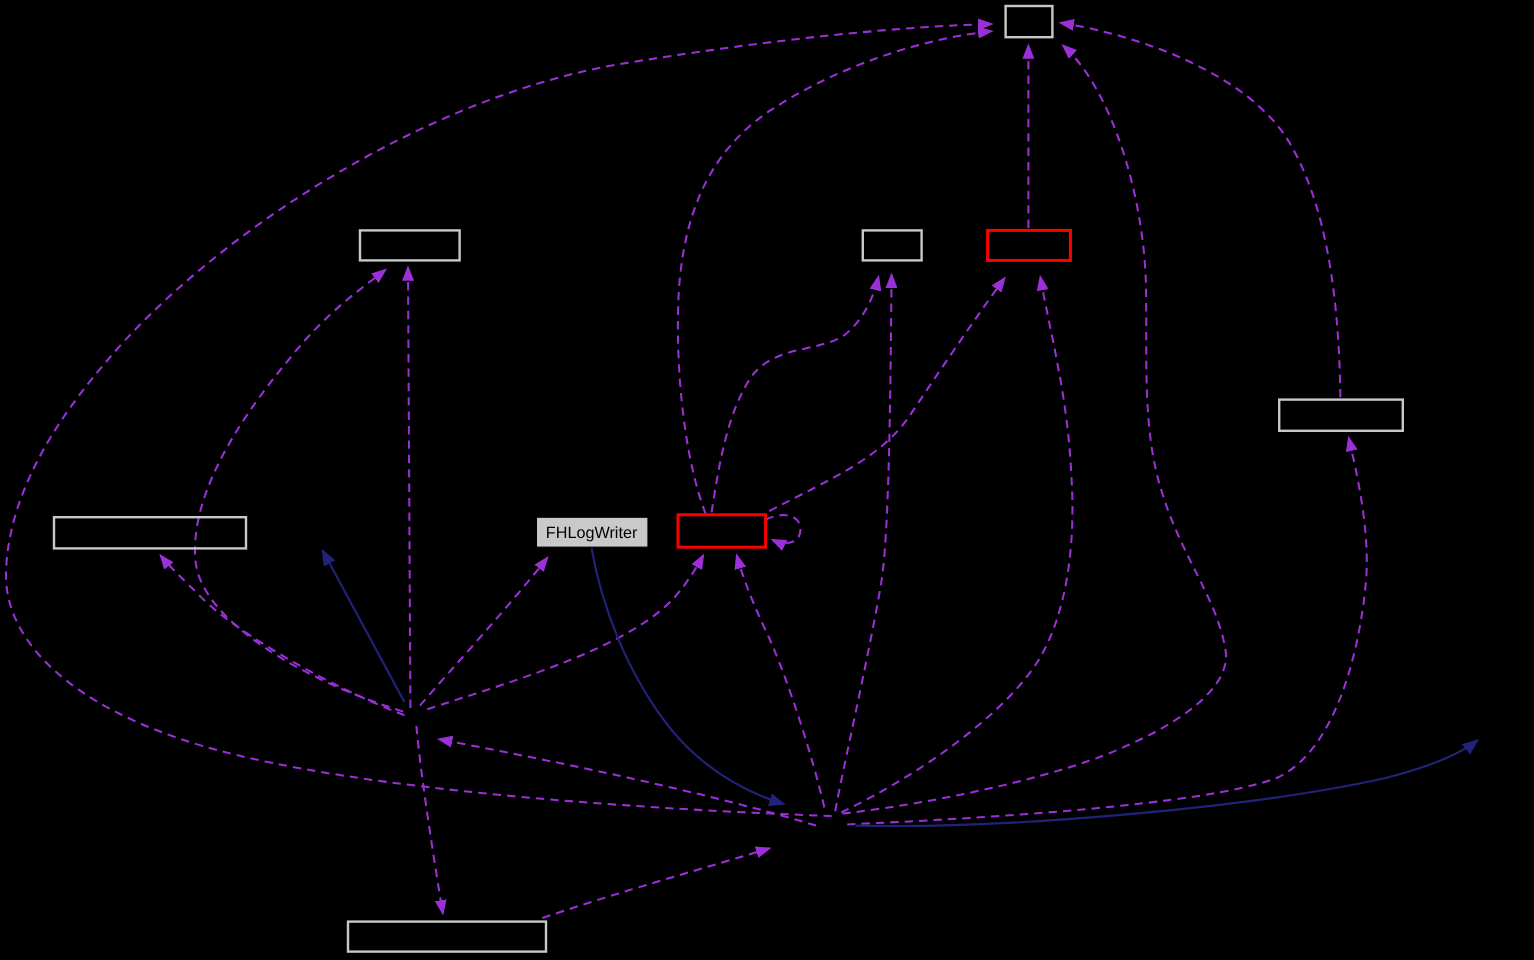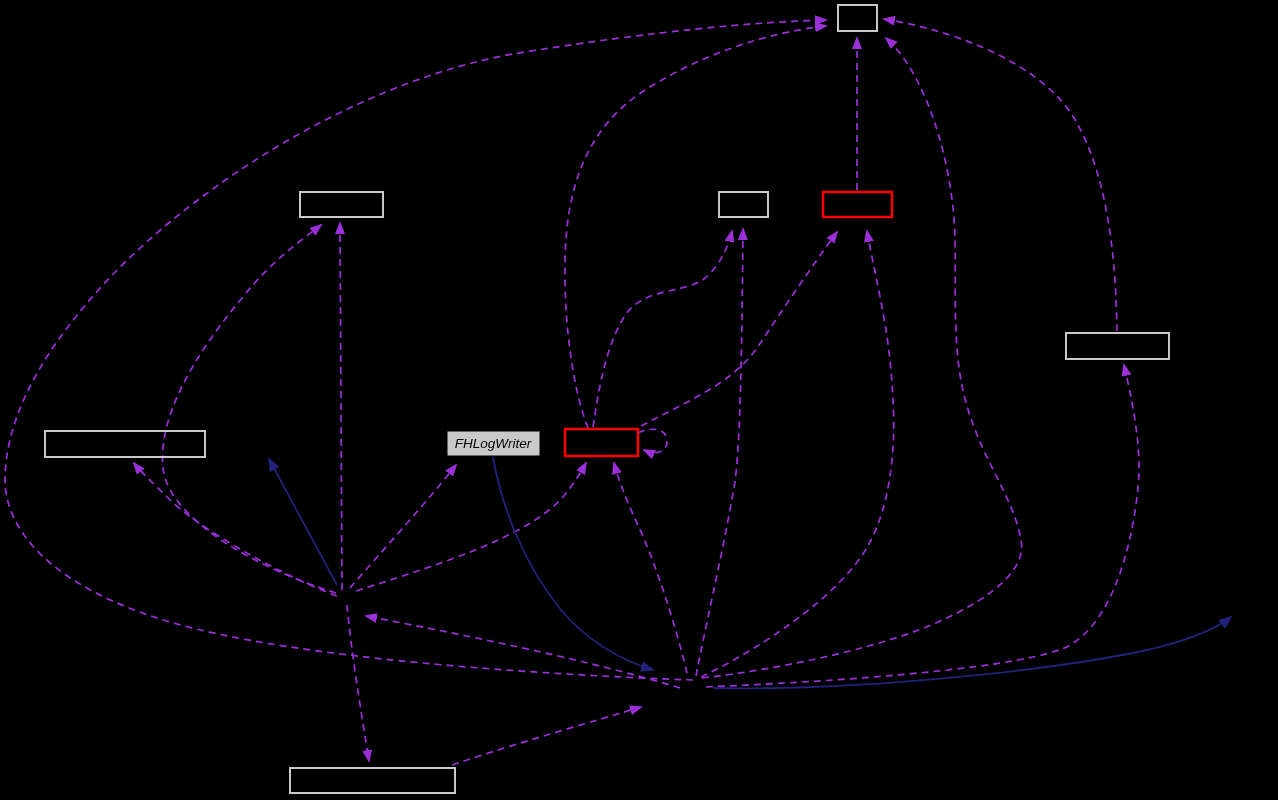--- a/index.html
+++ b/index.html
@@ -3,7 +3,7 @@
 <meta charset="utf-8">
 <style>
   html,body{margin:0;padding:0;background:var(--bg,#000);}
-  .stage{width:1278px;height:800px;position:relative;background:var(--bg,#000);overflow:hidden;font-style:italic;}
+  .stage{width:1278px;height:800px;position:relative;background:var(--bg,#000);overflow:hidden;}
   svg{display:block}
   .edge{fill:none;stroke:var(--edge-dashed,#9b30d9);stroke-width:1.7;stroke-dasharray:7 5;}
   .edge.solid{stroke:var(--edge-solid,#22227a);stroke-dasharray:none;stroke-width:1.8;}

